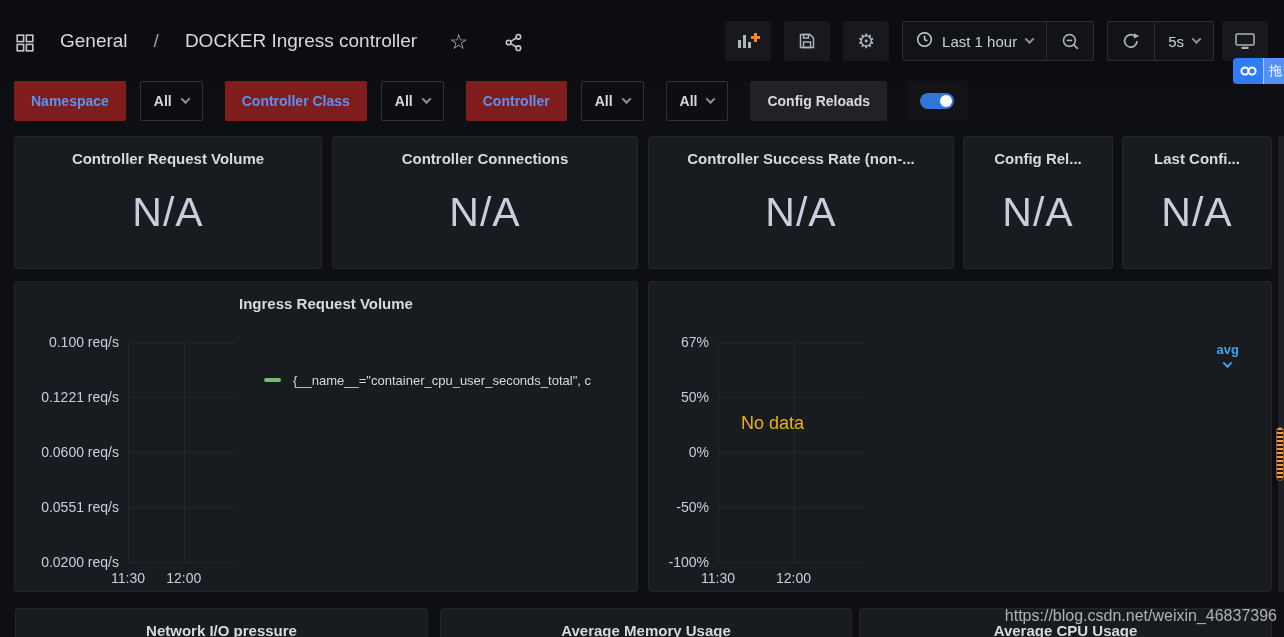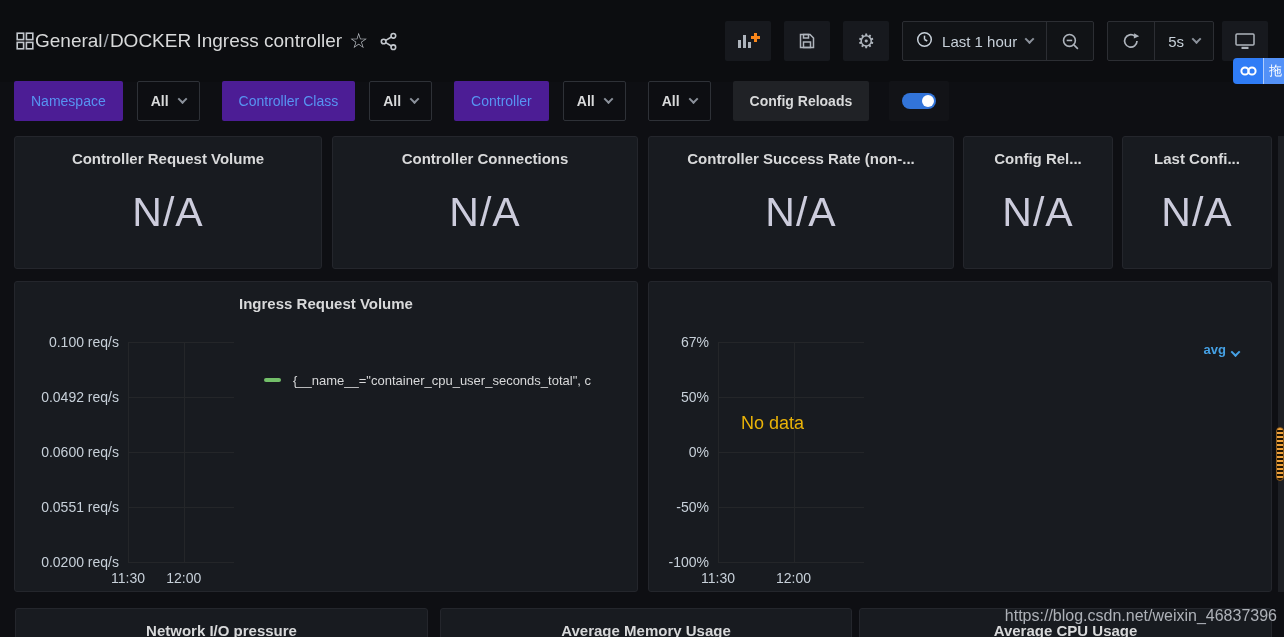--- a/index.html
+++ b/index.html
@@ -12,7 +12,7 @@
   
   .header { position:absolute; top:0; left:0; right:0; height:82px;
             display:flex; align-items:center; padding:0 16px; background:#0c0d10; }
-  .crumbs { display:flex; align-items:center; gap:1px; }
+  .crumbs { display:flex; align-items:flex-end; gap:26px; }
   .crumb-section, .crumb-title { font-size:19px; color:#d8d9da; white-space:nowrap; cursor:pointer; }
   .crumb-sep { font-size:19px; color:#9fa3aa; }
   .hicon { display:flex; align-items:center; justify-content:center; color:#c3c7cd; }

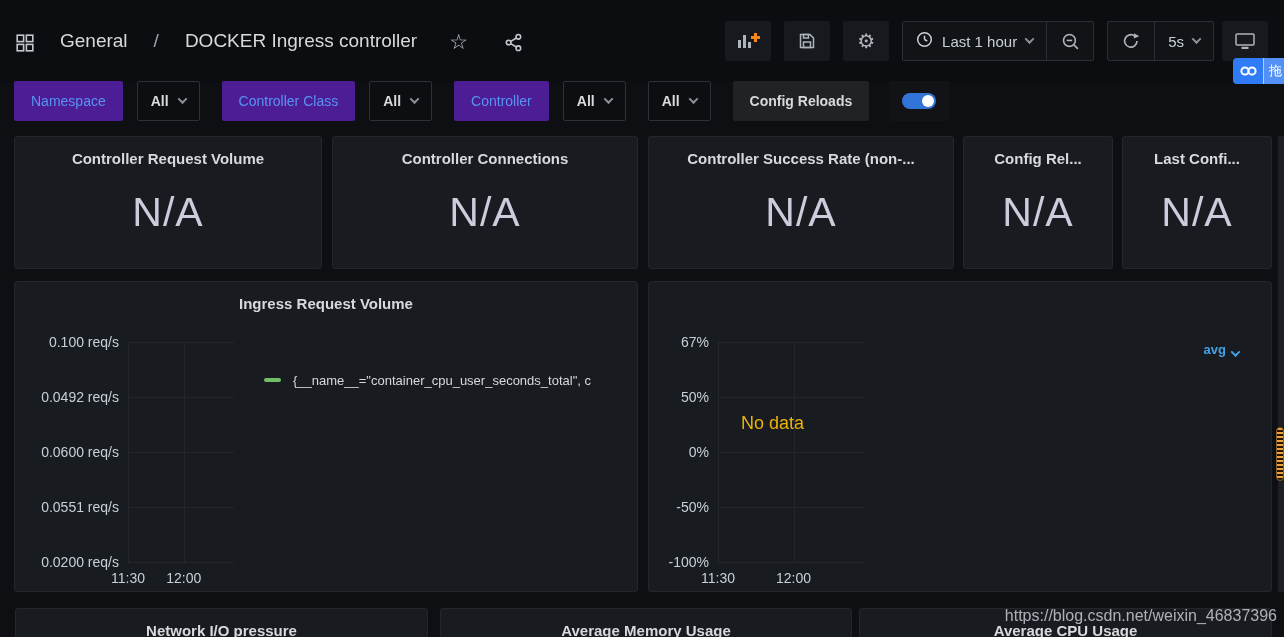--- a/index.html
+++ b/index.html
@@ -33,8 +33,8 @@
   
   .filters { position:absolute; top:81px; left:14px; height:40px; display:flex; align-items:stretch; gap:14px; }
   .vargroup { display:flex; gap:14px; margin-right:8px; }
-  .varlabel { display:flex; align-items:center; padding:0 17px; background:#4c1d95;
-              border-radius:2px; color:#5794f2; font-size:14px; font-weight:400; white-space:nowrap; }
+  .varlabel { display:flex; align-items:center; padding:0 17px; background:#7f1d1d;
+              border-radius:2px; color:#5794f2; font-size:14px; font-weight:700; white-space:nowrap; }
   .varvalue { display:flex; align-items:center; gap:10px; padding:0 13px; background:#0d0e12;
               border:1px solid #2e3137; border-radius:2px; color:#d8d9da; font-size:14px;
               font-weight:700; cursor:pointer; white-space:nowrap; }

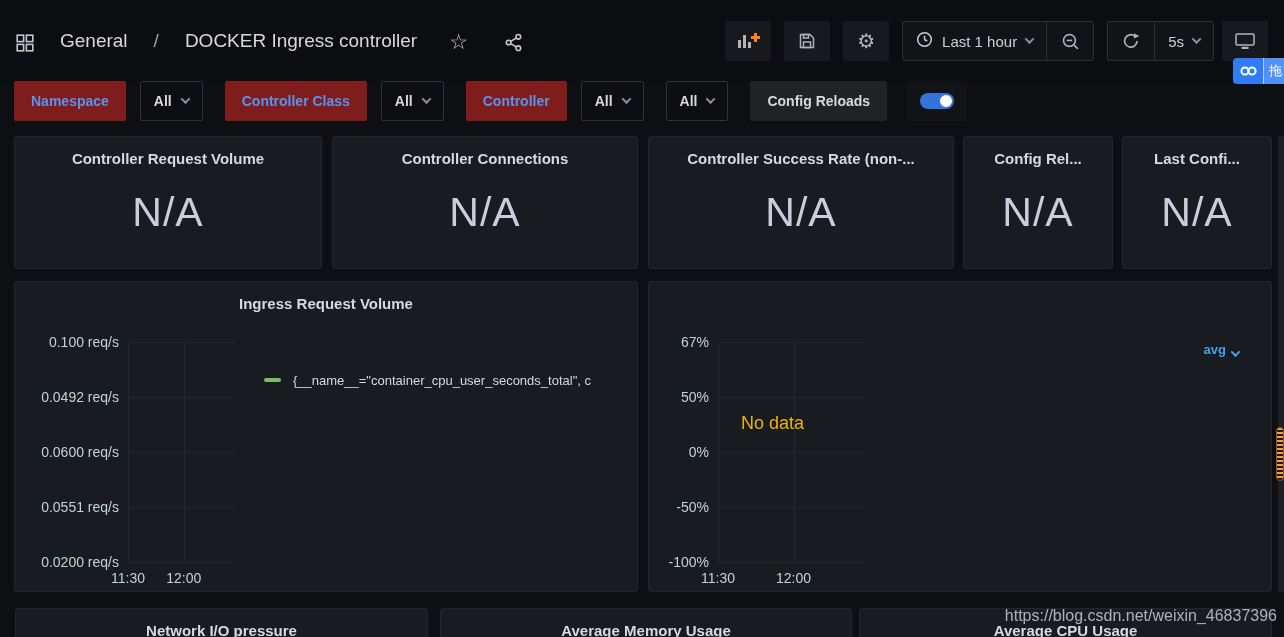--- a/index.html
+++ b/index.html
@@ -62,8 +62,8 @@
   .swatch { flex:0 0 17px; height:4px; border-radius:2px; background:#73bf69; }
   .legend-text { font-size:13px; color:#d8d9da; white-space:nowrap; }
   .nodata { position:absolute; font-size:18px; color:#eab308; }
-  .avg-dd { position:absolute; display:flex; align-items:flex-end; gap:6px; color:#45a1e5;
-            font-size:13px; font-weight:700; cursor:pointer; }
+  .avg-dd { position:absolute; display:flex; align-items:center; gap:6px; color:#45a1e5;
+            font-size:13px; font-weight:700; cursor:pointer;flex-direction:column; }
   
   .watermark { position:absolute; top:607px; right:7px; font-size:16px;
                color:rgba(200,203,210,0.85); z-index:9; }

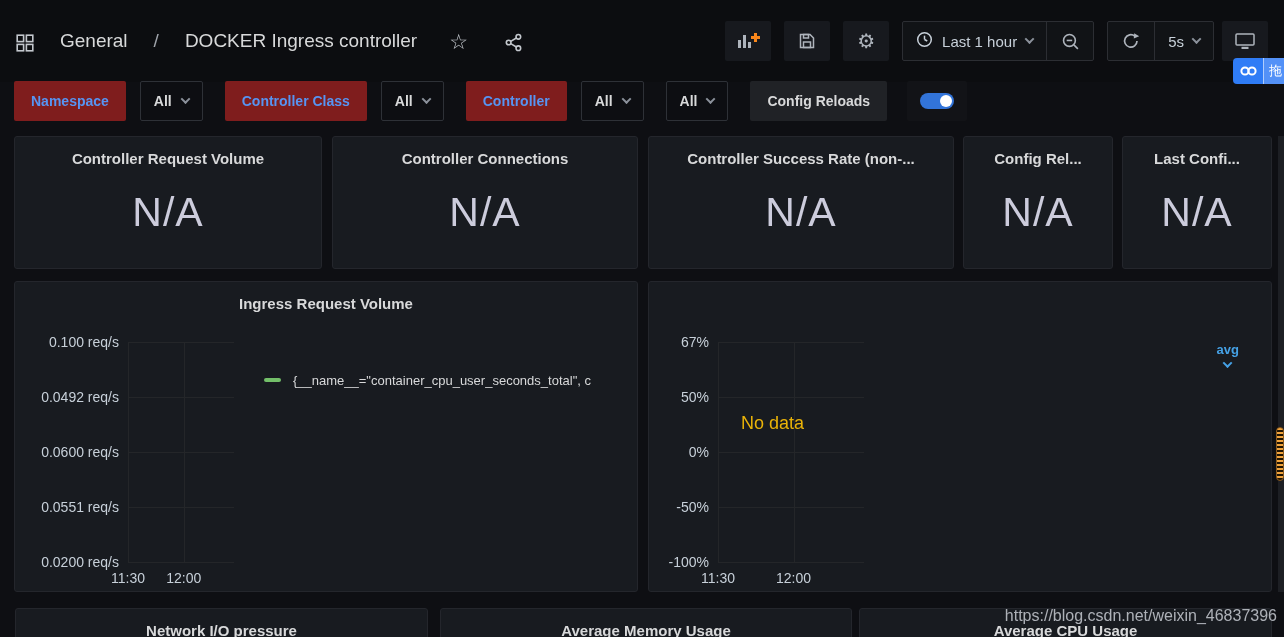--- a/index.html
+++ b/index.html
@@ -234,7 +234,7 @@
     <div class="panel-title">Ingress Request Volume</div>
     <div class="yaxis" style="left:0;top:60px;width:113px;height:220px">
         <div class="ytick" style="top: -9px;">0.100 req/s</div>
-        <div class="ytick" style="top: 46px;">0.0492 req/s</div>
+        <div class="ytick" style="top: 46px;">0.1221 req/s</div>
         <div class="ytick" style="top: 101px;">0.0600 req/s</div>
         <div class="ytick" style="top: 156px;">0.0551 req/s</div>
         <div class="ytick" style="top: 211px;">0.0200 req/s</div>

